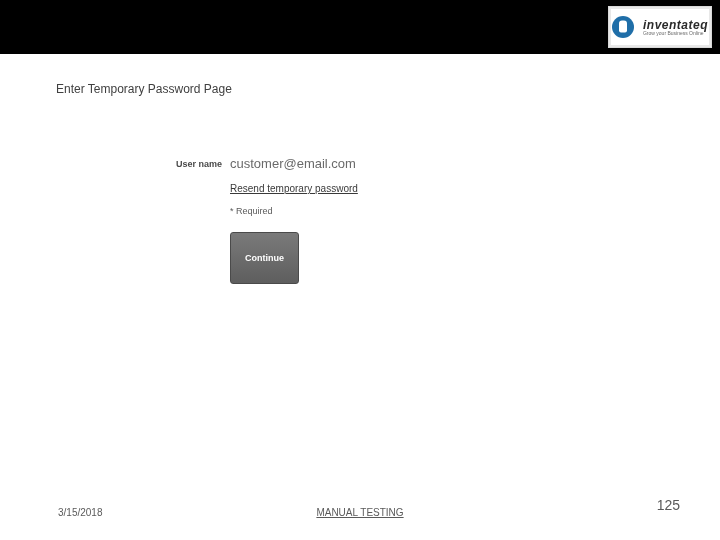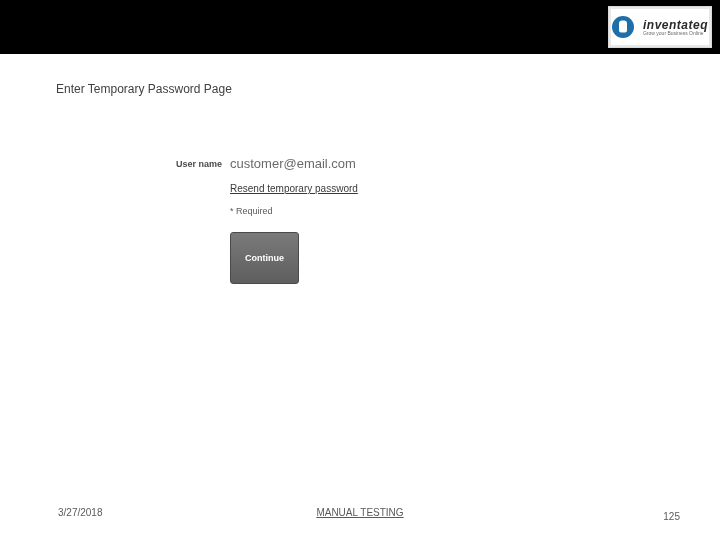--- a/index.html
+++ b/index.html
@@ -224,7 +224,7 @@
   <div class="continue-btn">Continue</div>
 </div>
 
-<div class="footer-date">3/27/2018</div>
+<div class="footer-date">3/15/2018</div>
 <div class="footer-center">MANUAL TESTING</div>
 <div class="footer-num">125</div>
 

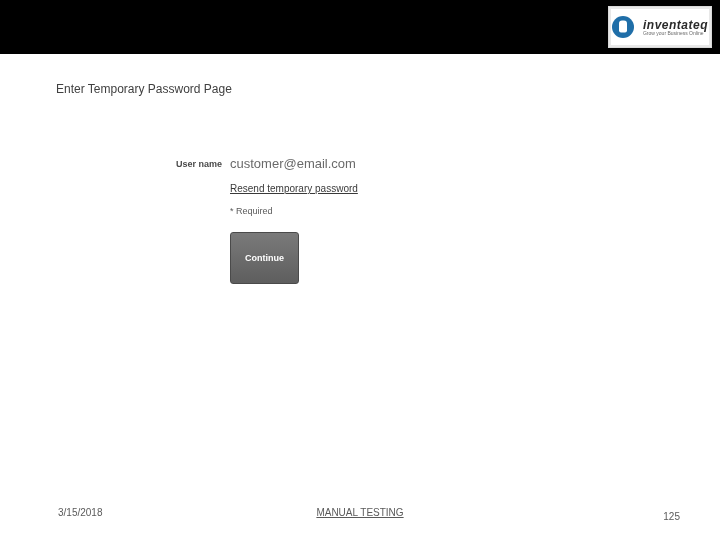--- a/index.html
+++ b/index.html
@@ -189,9 +189,9 @@
   }
   .footer-num {
     position: absolute;
-    bottom: 18px;
+    bottom: 27px;
     right: 40px;
-    font-size: 10px;
+    font-size: 14px;
     color: #5a5a5a;
   }
 </style>

